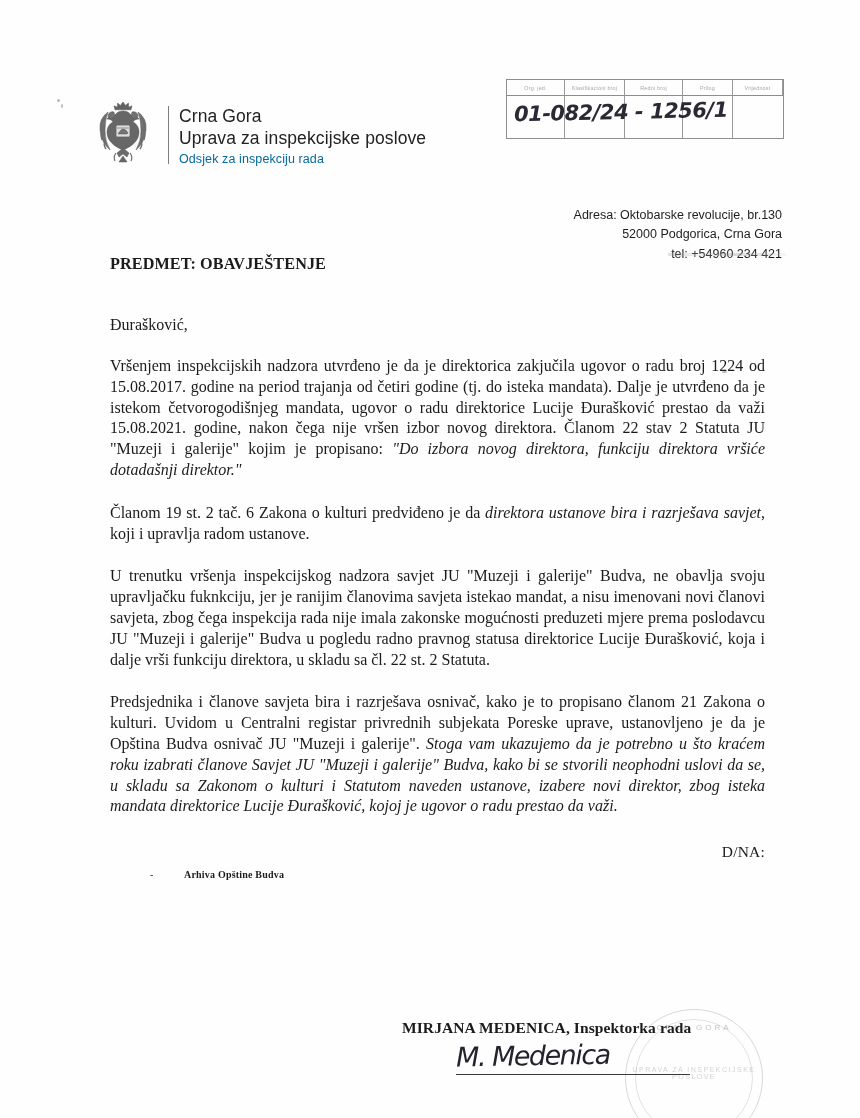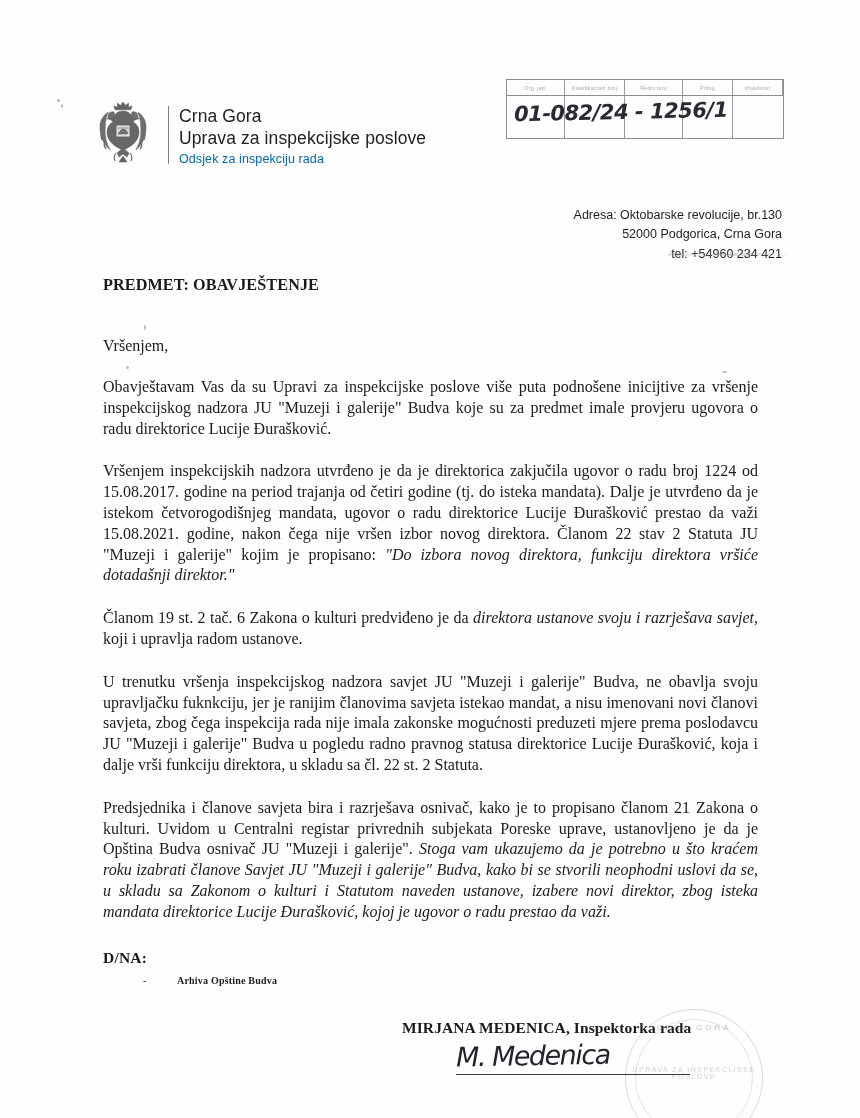--- a/index.html
+++ b/index.html
@@ -134,10 +134,9 @@
   
   .body {
     position: absolute;
-    left: 103px;
+    left: 110px;
     top: 255px;
     width: 655px;
-    margin-top: 21px;
   }
   .subject {
     font-weight: bold;

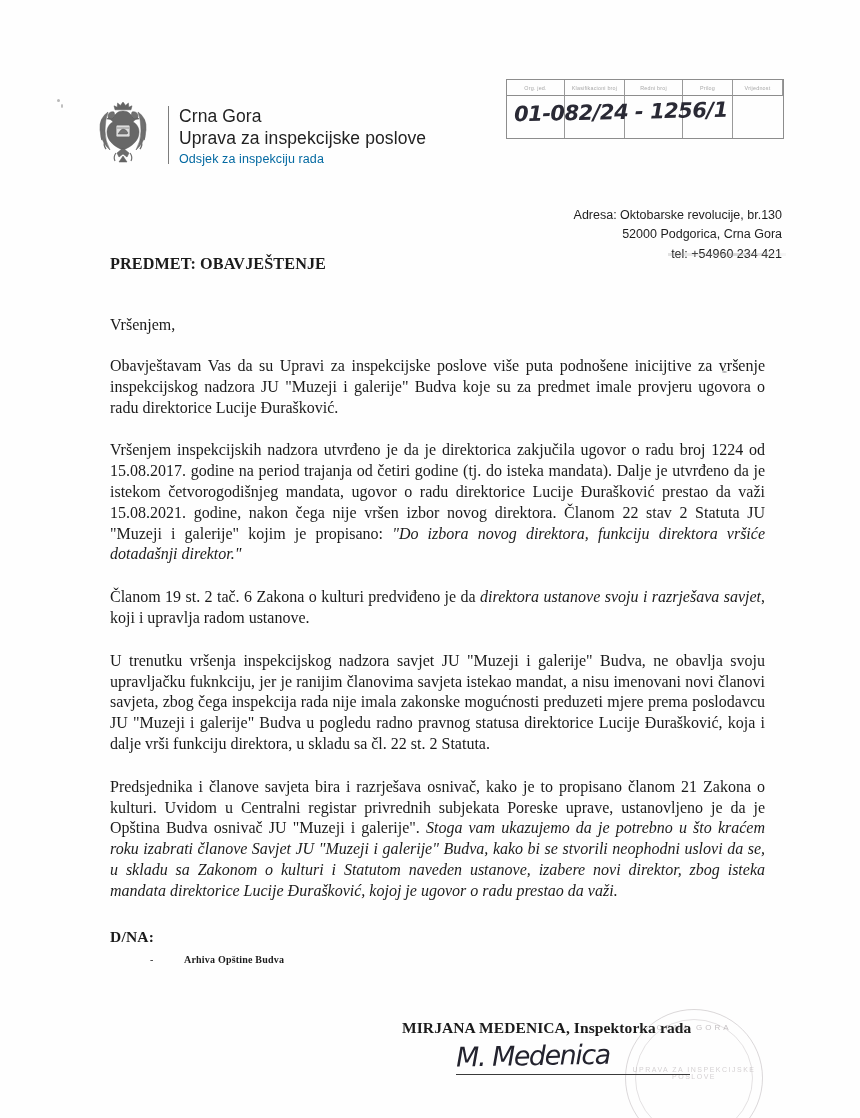--- a/index.html
+++ b/index.html
@@ -321,7 +321,7 @@
 
     <div class="subject">PREDMET: OBAVJEŠTENJE</div>
 
-    <div class="greet">Vršenjem,</div>
+    <div class="greet">Đurašković,</div>
 
     <p class="para">Obavještavam Vas da su Upravi za inspekcijske poslove više puta podnošene inicijtive za vršenje inspekcijskog nadzora JU "Muzeji i galerije" Budva koje su za predmet imale provjeru ugovora o radu direktorice Lucije Đurašković.</p>
 

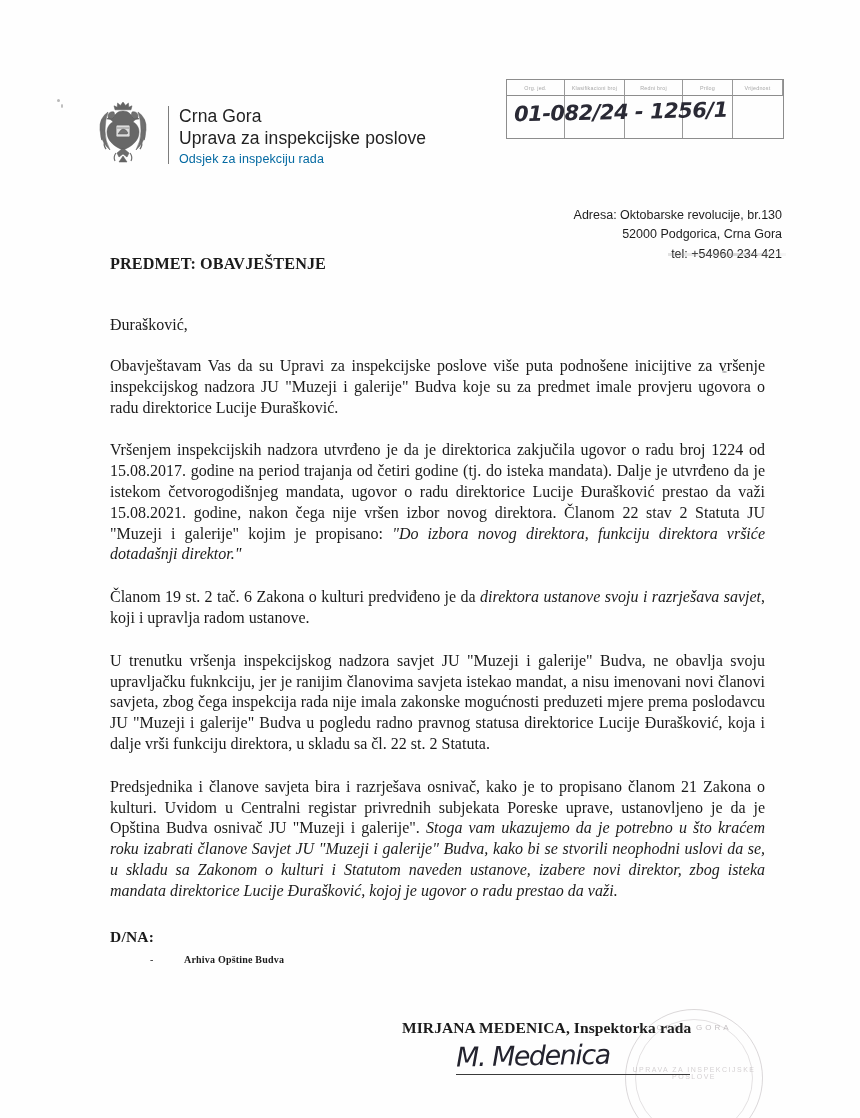--- a/index.html
+++ b/index.html
@@ -323,7 +323,6 @@
 
     <div class="greet">Đurašković,</div>
 
-    <p class="para">Obavještavam Vas da su Upravi za inspekcijske poslove više puta podnošene inicijtive za vršenje inspekcijskog nadzora JU "Muzeji i galerije" Budva koje su za predmet imale provjeru ugovora o radu direktorice Lucije Đurašković.</p>
 
     <p class="para"><span>Vršenjem inspekcijskih nadzora utvrđeno je da je direktorica zakjučila ugovor o radu broj 1224 od 15.08.2017. godine na period trajanja od četiri godine (tj. do isteka mandata). Dalje je utvrđeno da je istekom četvorogodišnjeg mandata, ugovor o radu direktorice Lucije Đurašković prestao da važi 15.08.2021. godine, nakon čega nije vršen izbor novog direktora. Članom 22 stav 2 Statuta JU "Muzeji i galerije" kojim je propisano: </span><em>"Do izbora novog direktora, funkciju direktora vršiće dotadašnji direktor."</em></p>
 

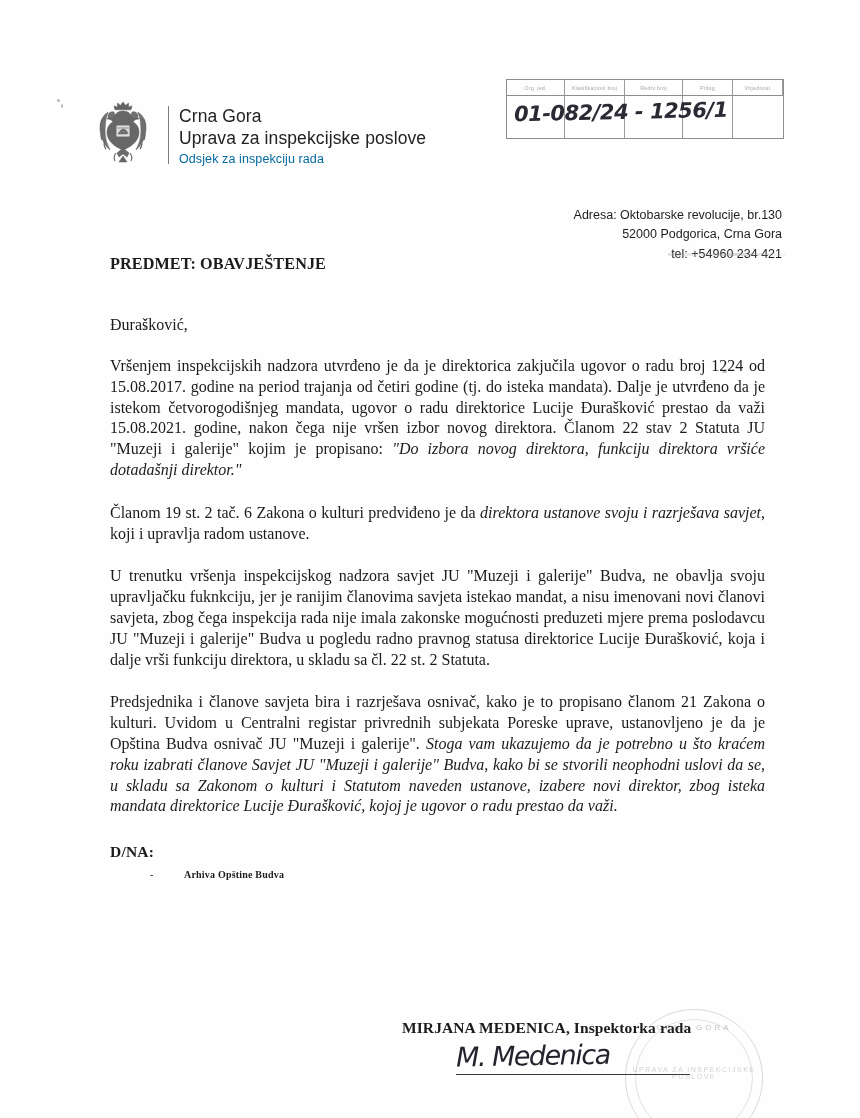--- a/index.html
+++ b/index.html
@@ -326,7 +326,7 @@
 
     <p class="para"><span>Vršenjem inspekcijskih nadzora utvrđeno je da je direktorica zakjučila ugovor o radu broj 1224 od 15.08.2017. godine na period trajanja od četiri godine (tj. do isteka mandata). Dalje je utvrđeno da je istekom četvorogodišnjeg mandata, ugovor o radu direktorice Lucije Đurašković prestao da važi 15.08.2021. godine, nakon čega nije vršen izbor novog direktora. Članom 22 stav 2 Statuta JU "Muzeji i galerije" kojim je propisano: </span><em>"Do izbora novog direktora, funkciju direktora vršiće dotadašnji direktor."</em></p>
 
-    <p class="para"><span>Članom 19 st. 2 tač. 6 Zakona o kulturi predviđeno je da </span><em>direktora ustanove svoju i razrješava savjet</em><span>, koji i upravlja radom ustanove.</span></p>
+    <p class="para"><span>Članom 19 st. 2 tač. 6 Zakona o kulturi predviđeno je da </span><em>direktora ustanove bira i razrješava savjet</em><span>, koji i upravlja radom ustanove.</span></p>
 
     <p class="para">U trenutku vršenja inspekcijskog nadzora savjet JU "Muzeji i galerije" Budva, ne obavlja svoju upravljačku fuknkciju, jer je ranijim članovima savjeta istekao mandat, a nisu imenovani novi članovi savjeta, zbog čega inspekcija rada nije imala zakonske mogućnosti preduzeti mjere prema poslodavcu JU "Muzeji i galerije" Budva u pogledu radno pravnog statusa direktorice Lucije Đurašković, koja i dalje vrši funkciju direktora, u skladu sa čl. 22 st. 2 Statuta.</p>
 

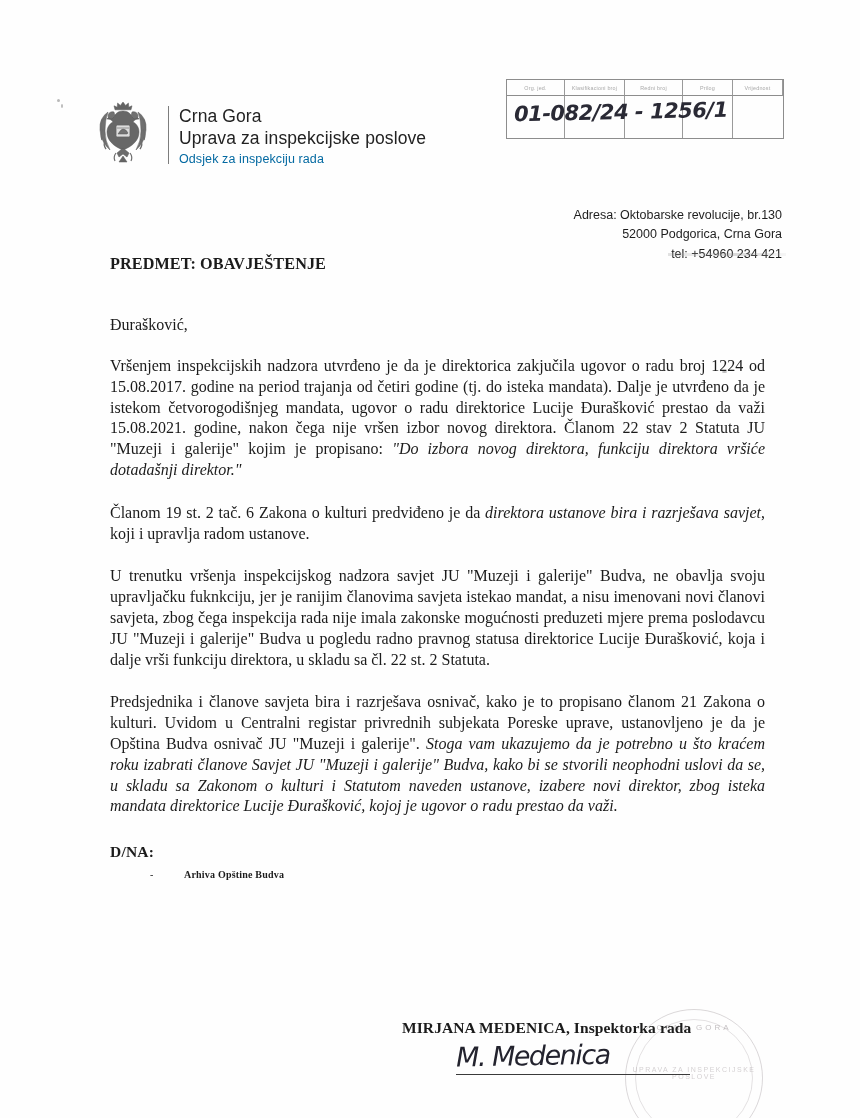--- a/index.html
+++ b/index.html
@@ -164,9 +164,10 @@
 
   .dna {
     font-size: 15.5px;
-    font-weight: bold;
+    font-weight: normal;
     margin-top: 26px;
     letter-spacing: .2px;
+    text-align: right;
   }
   .dna-item {
     font-size: 10px;

